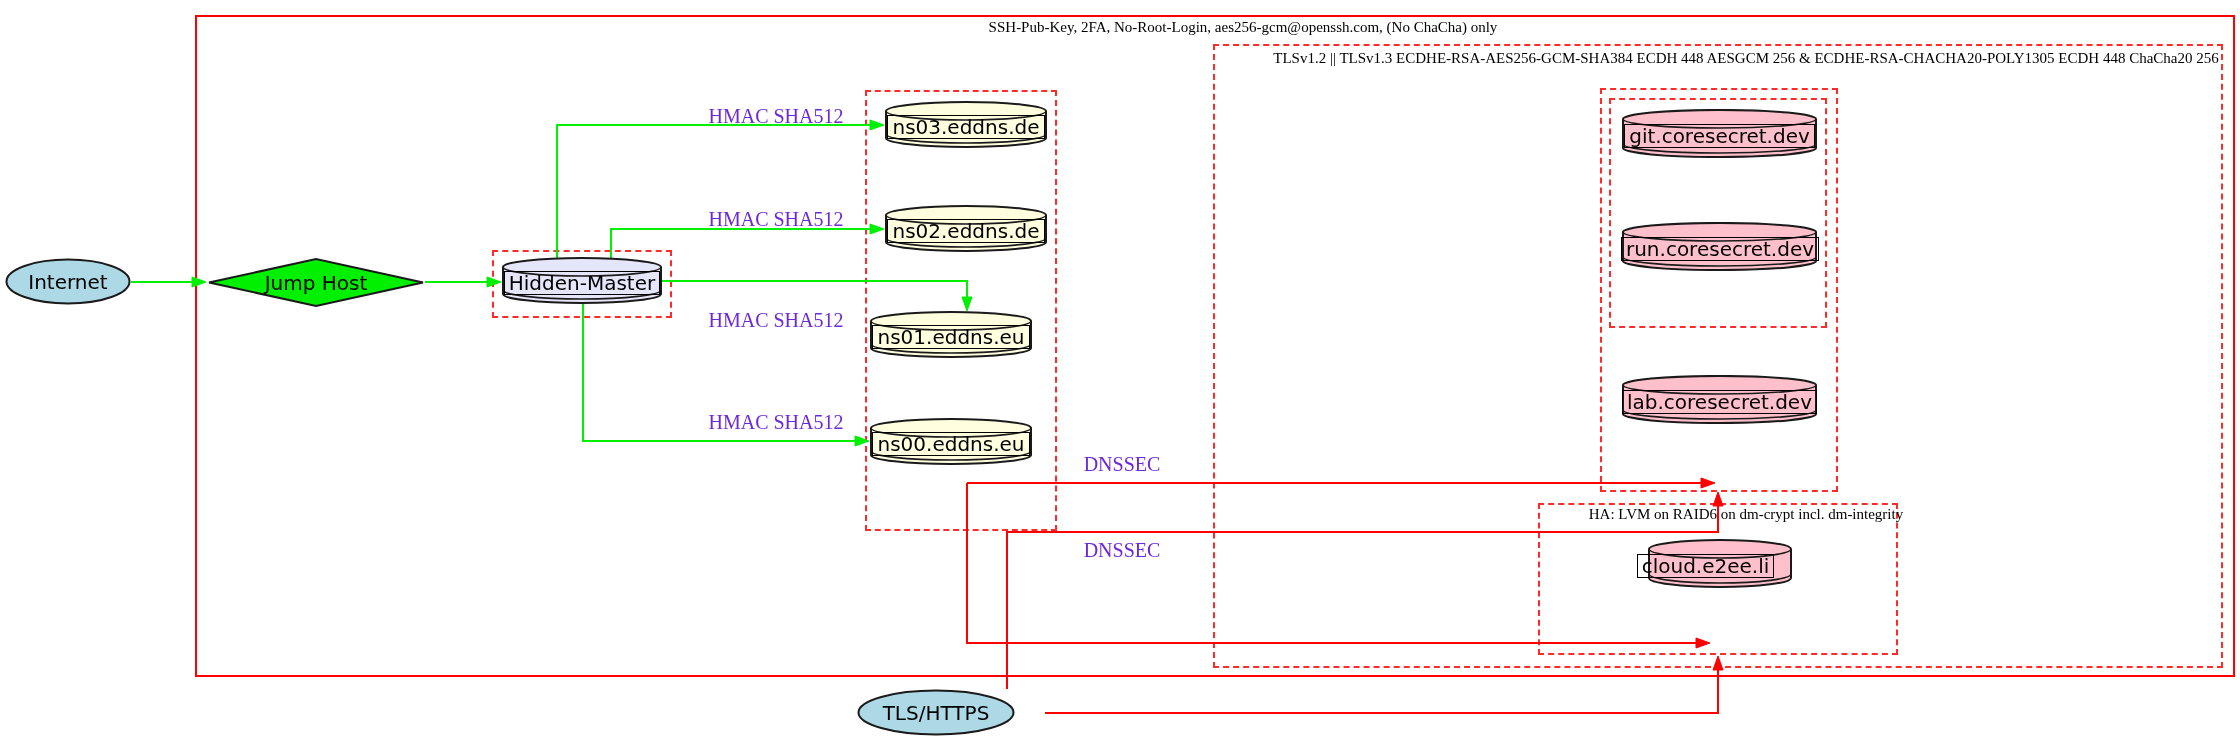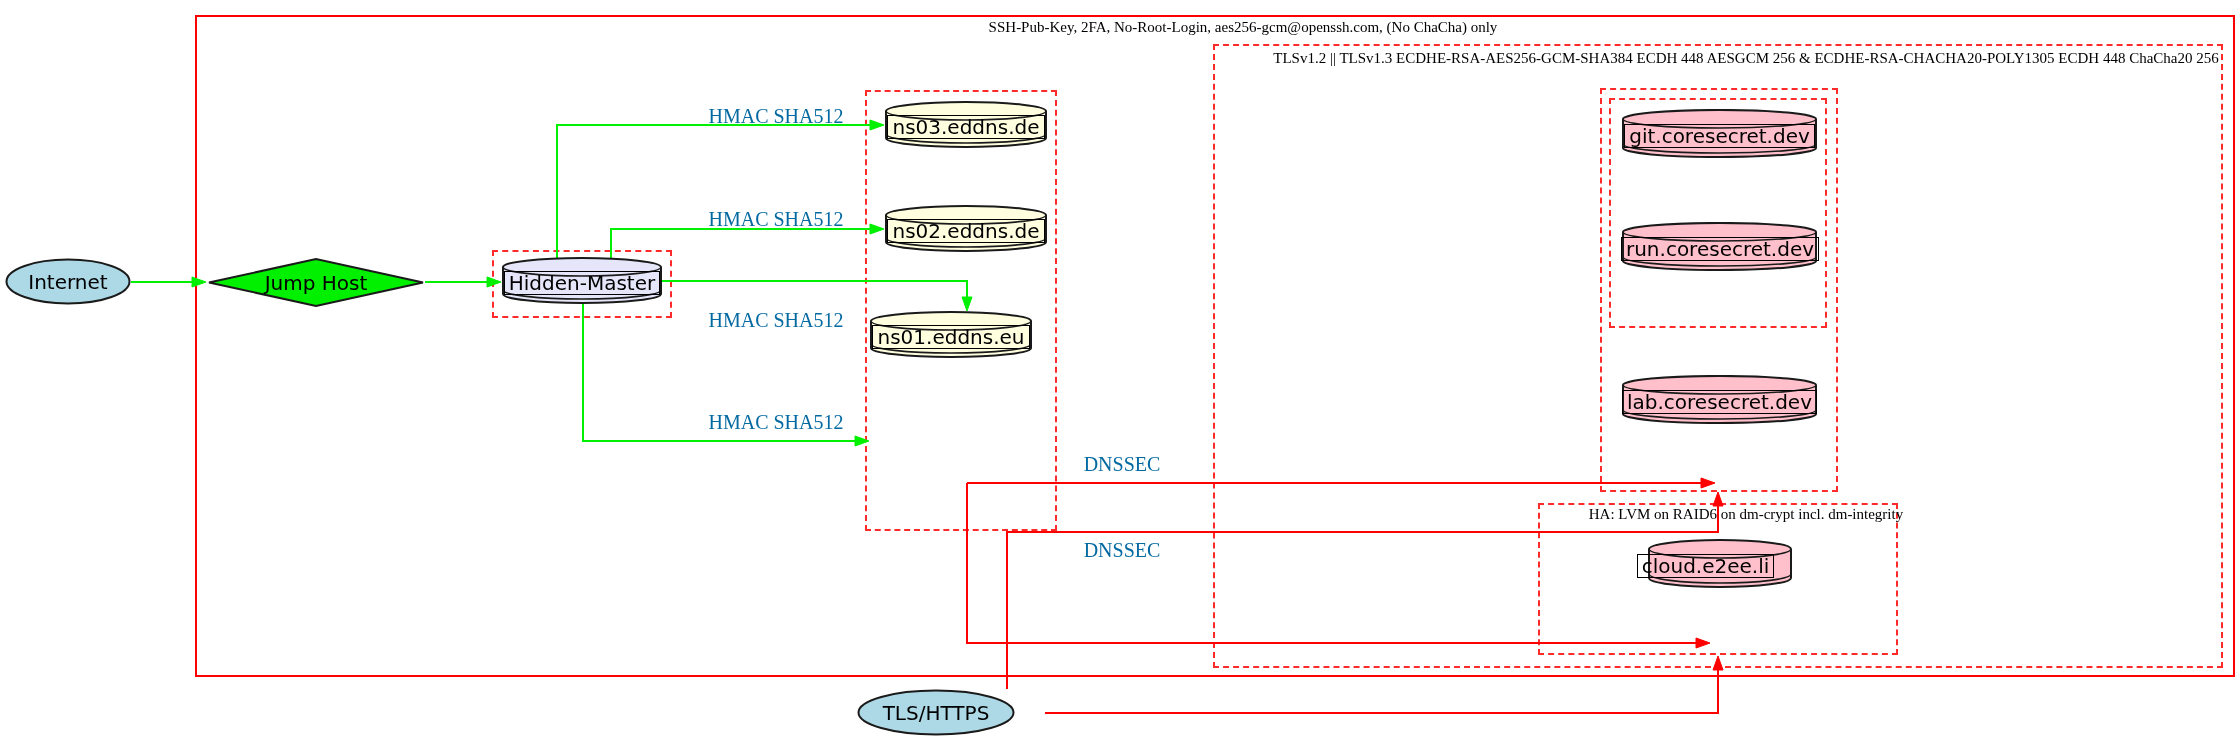--- a/index.html
+++ b/index.html
@@ -10,7 +10,7 @@
   .cluster.dashed{border:2px dashed #ff2b2b;}
   .clabel{position:absolute;text-align:center;white-space:nowrap;color:#000;
           font:15px "Liberation Serif",serif;padding-left:28px;}
-  .elabel{position:absolute;text-align:center;white-space:nowrap;color:#0369a1;
+  .elabel{position:absolute;text-align:center;white-space:nowrap;color:#6d28d9;
           font:20px "Liberation Serif",serif;}
   #edges{position:absolute;left:0;top:0;}
   .gline{fill:none;stroke:#00f000;stroke-width:2;}

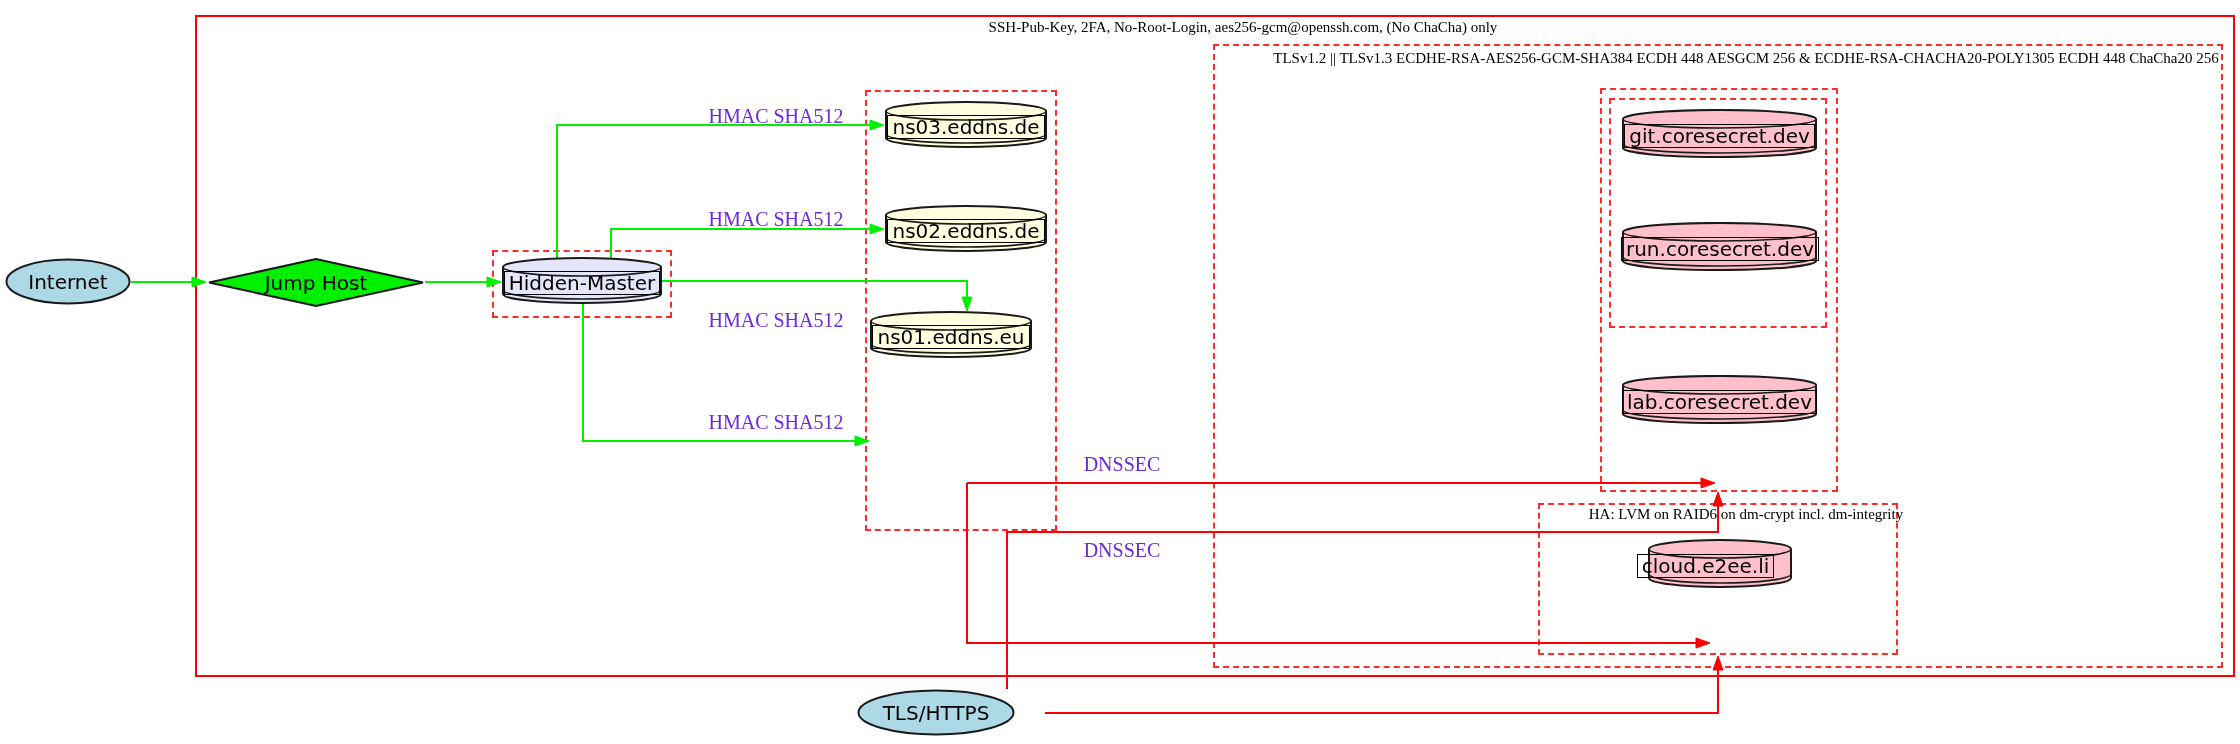--- a/index.html
+++ b/index.html
@@ -160,6 +160,16 @@
       </div>
   </div>
 
+  <div class="node" style="left:870px;top:418px;width:162px;height:47px;">
+    <svg width="162" height="47" viewBox="0 0 162 47">
+      <path class="cylbody" d="M1,10 A80,9 0 0 1 161,10 L161,37 A80,9 0 0 1 1,37 Z" fill="#ffffe0"></path>
+      <path class="cylline" d="M1,10 A80,9 0 0 0 161,10"></path>
+      <path class="cylline" d="M1,33 A80,9 0 0 0 161,33"></path>
+    </svg>
+    <div class="nlabel cylpad">
+        <span class="boxed">ns00.eddns.eu</span>
+      </div>
+  </div>
 
   <div class="node" style="left:1622px;top:109px;width:195px;height:49px;">
     <svg width="195" height="49" viewBox="0 0 195 49">

